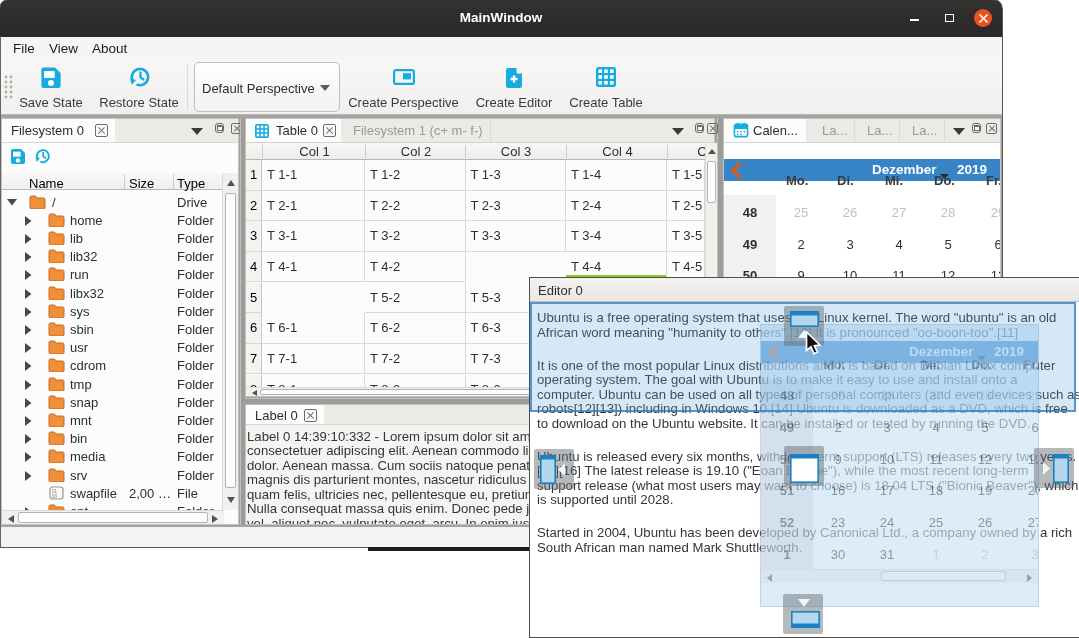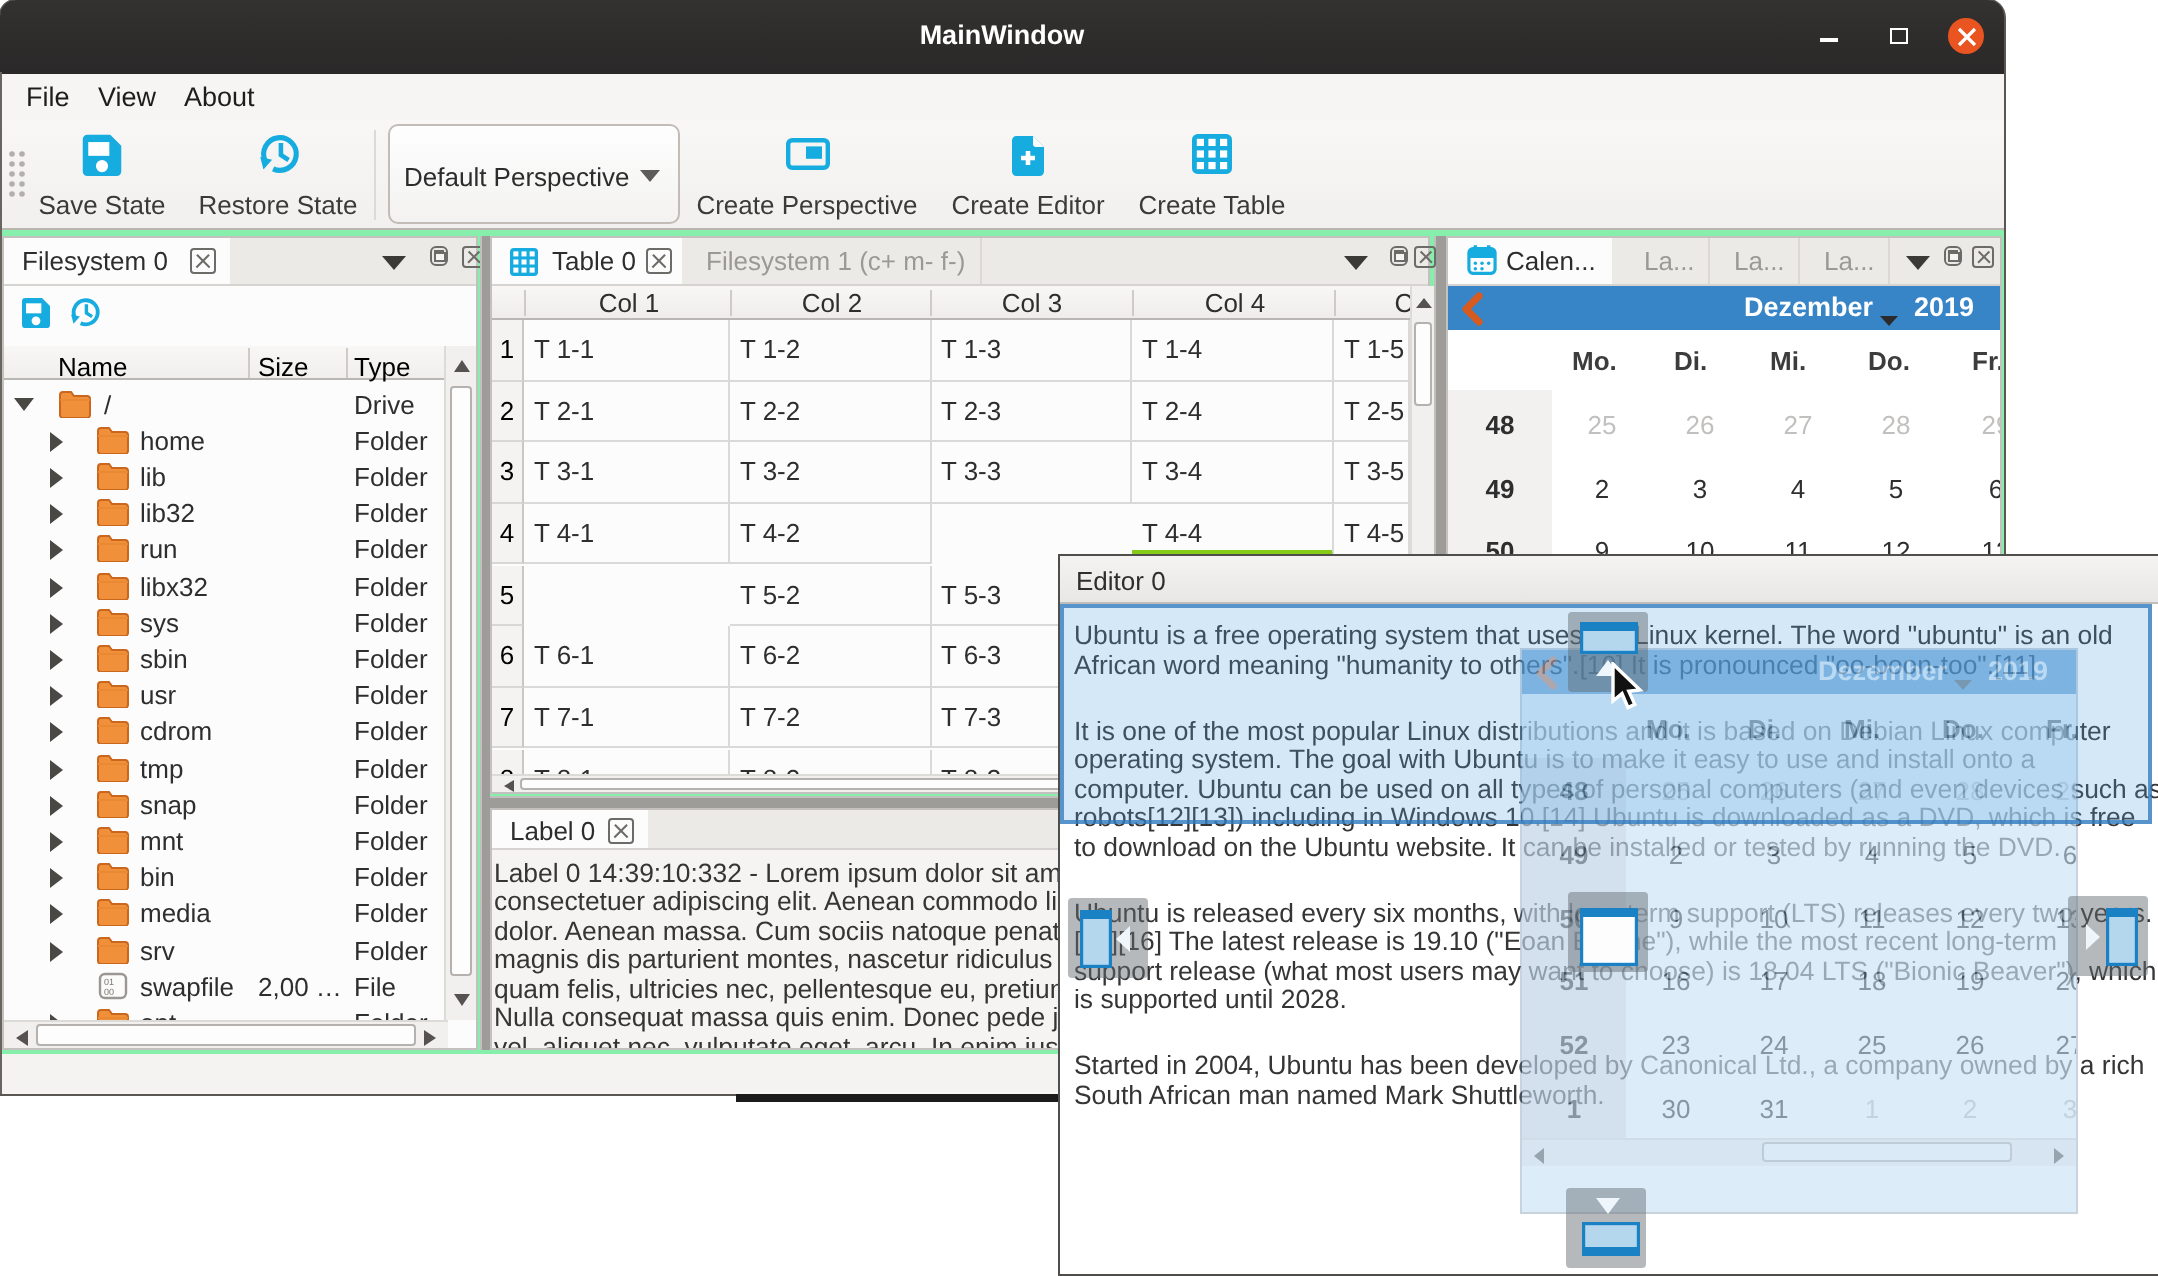--- a/index.html
+++ b/index.html
@@ -24,7 +24,7 @@
 .tbtn { position:absolute; text-align:center; font-size:13px; color:#3a3a3a; }
 .tbtn svg { display:block; margin:0 auto; }
 .tbtn .lbl { position:absolute; top:29px; left:0; right:0; white-space:nowrap; }
-#dockarea { left:0; top:115px; width:1002px; height:412px; background:#86efac; }
+#dockarea { left:0; top:115px; width:1002px; height:412px; background:#a3a3a3; }
 #statusbar { left:0; top:527px; width:1002px; height:19px; background:#f4f3f2; }
 
 

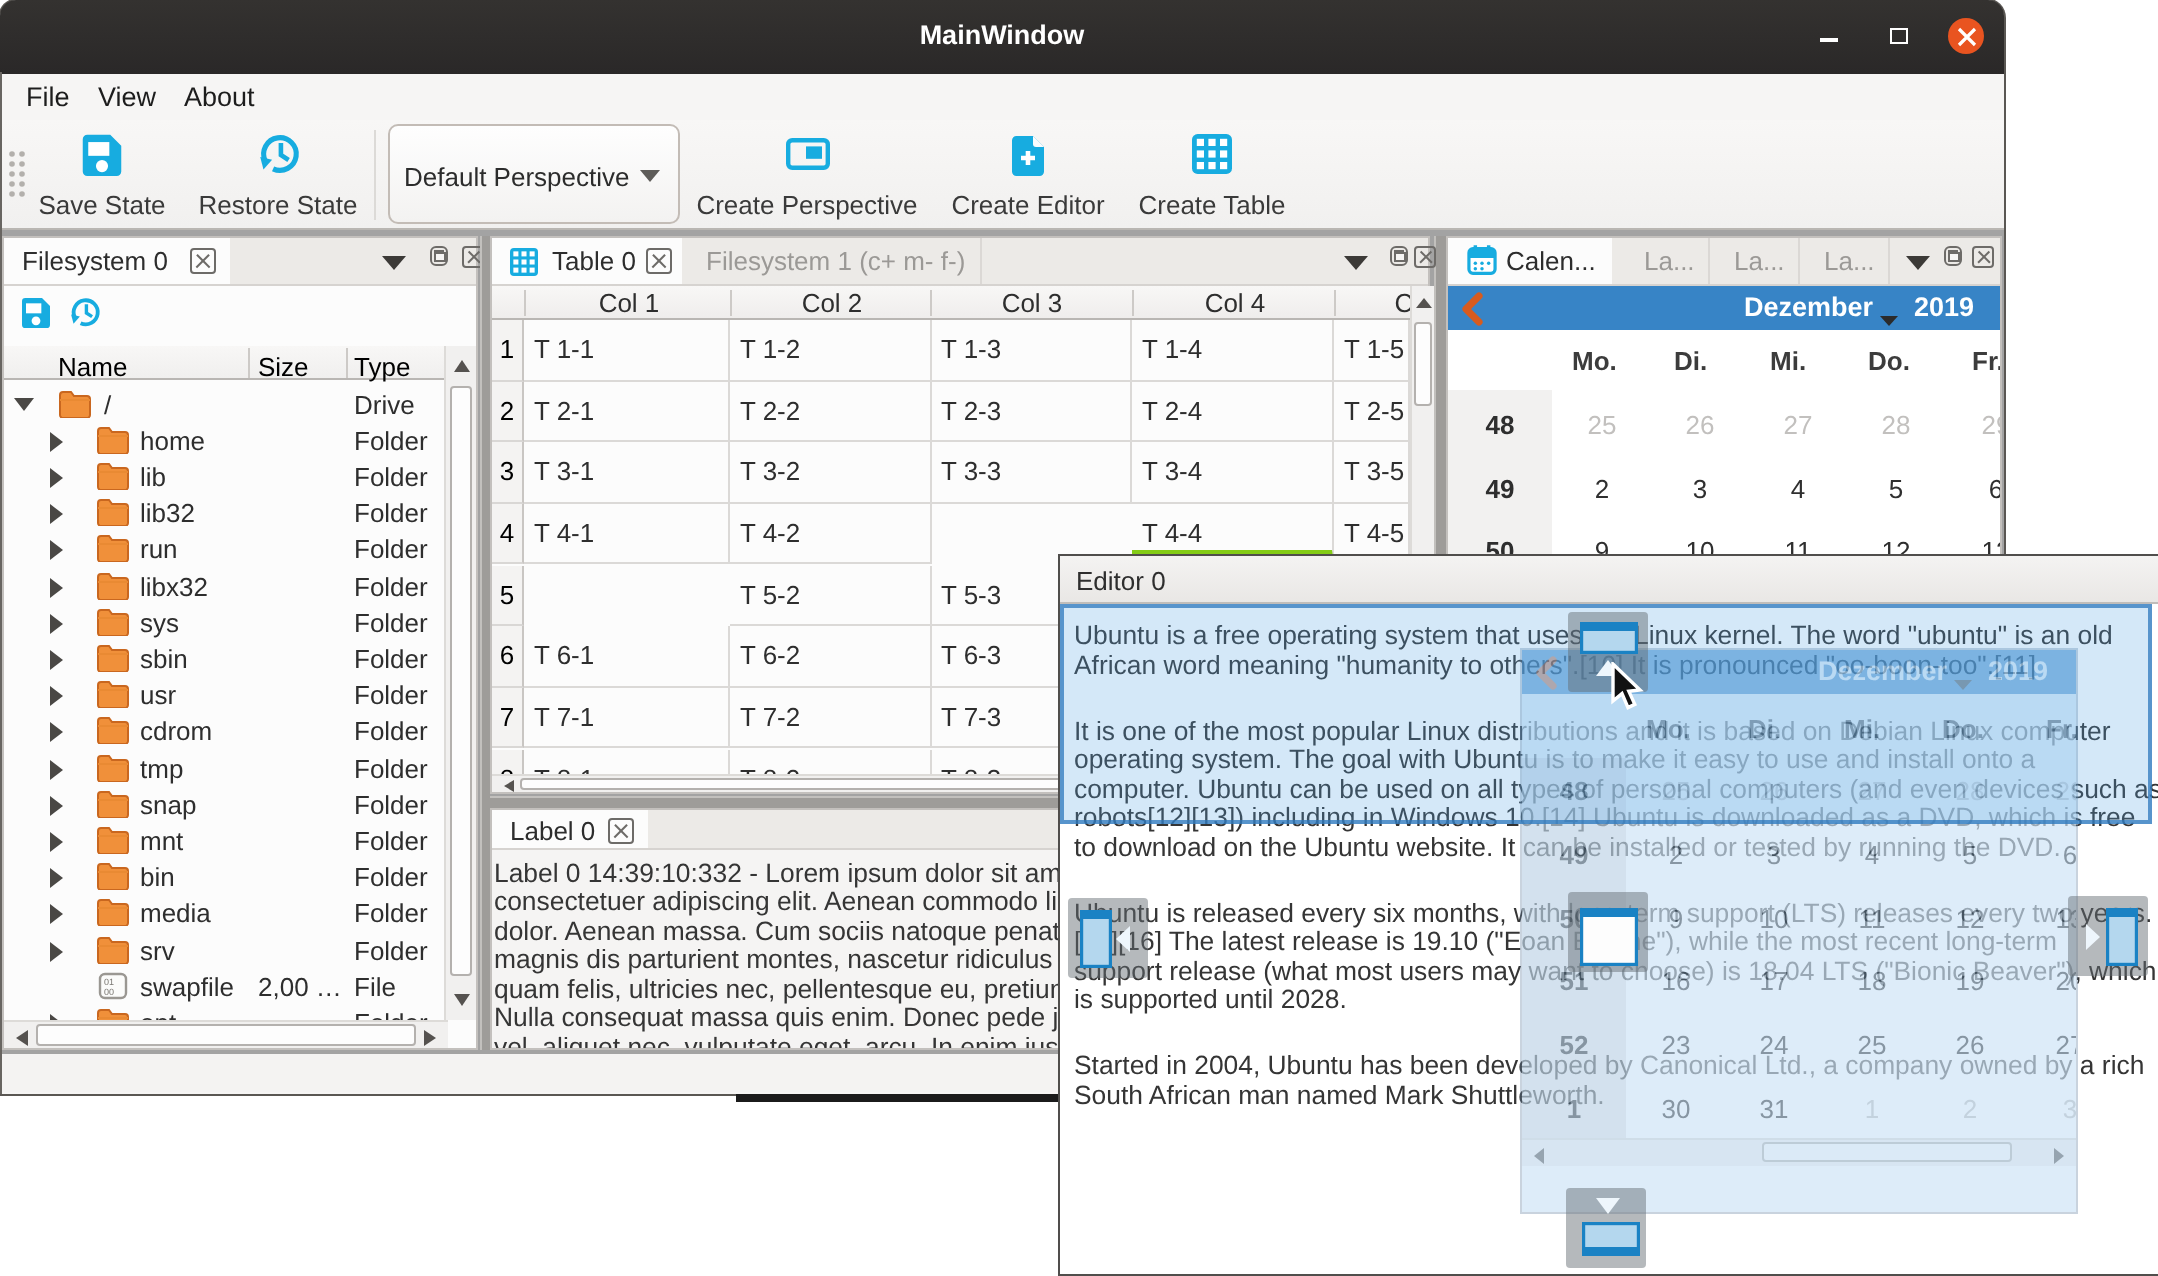--- a/index.html
+++ b/index.html
@@ -60,7 +60,7 @@
 
 
 .cal { position:absolute; background:#fff; }
-.cal .nav { position:absolute; left:0; top:0; right:0; height:22px; background:#3784c6; }
+.cal .nav { position:absolute; left:0; top:16px; right:0; height:22px; background:#3784c6; }
 .cal .wd { position:absolute; font-size:13px; color:#3c3c3c; font-weight:bold; }
 .cal .wk { position:absolute; font-size:13px; font-weight:bold; color:#2e2e2e; text-align:center; width:30px; }
 .cal .day { position:absolute; font-size:13px; color:#2f2f2f; text-align:center; width:30px; }

